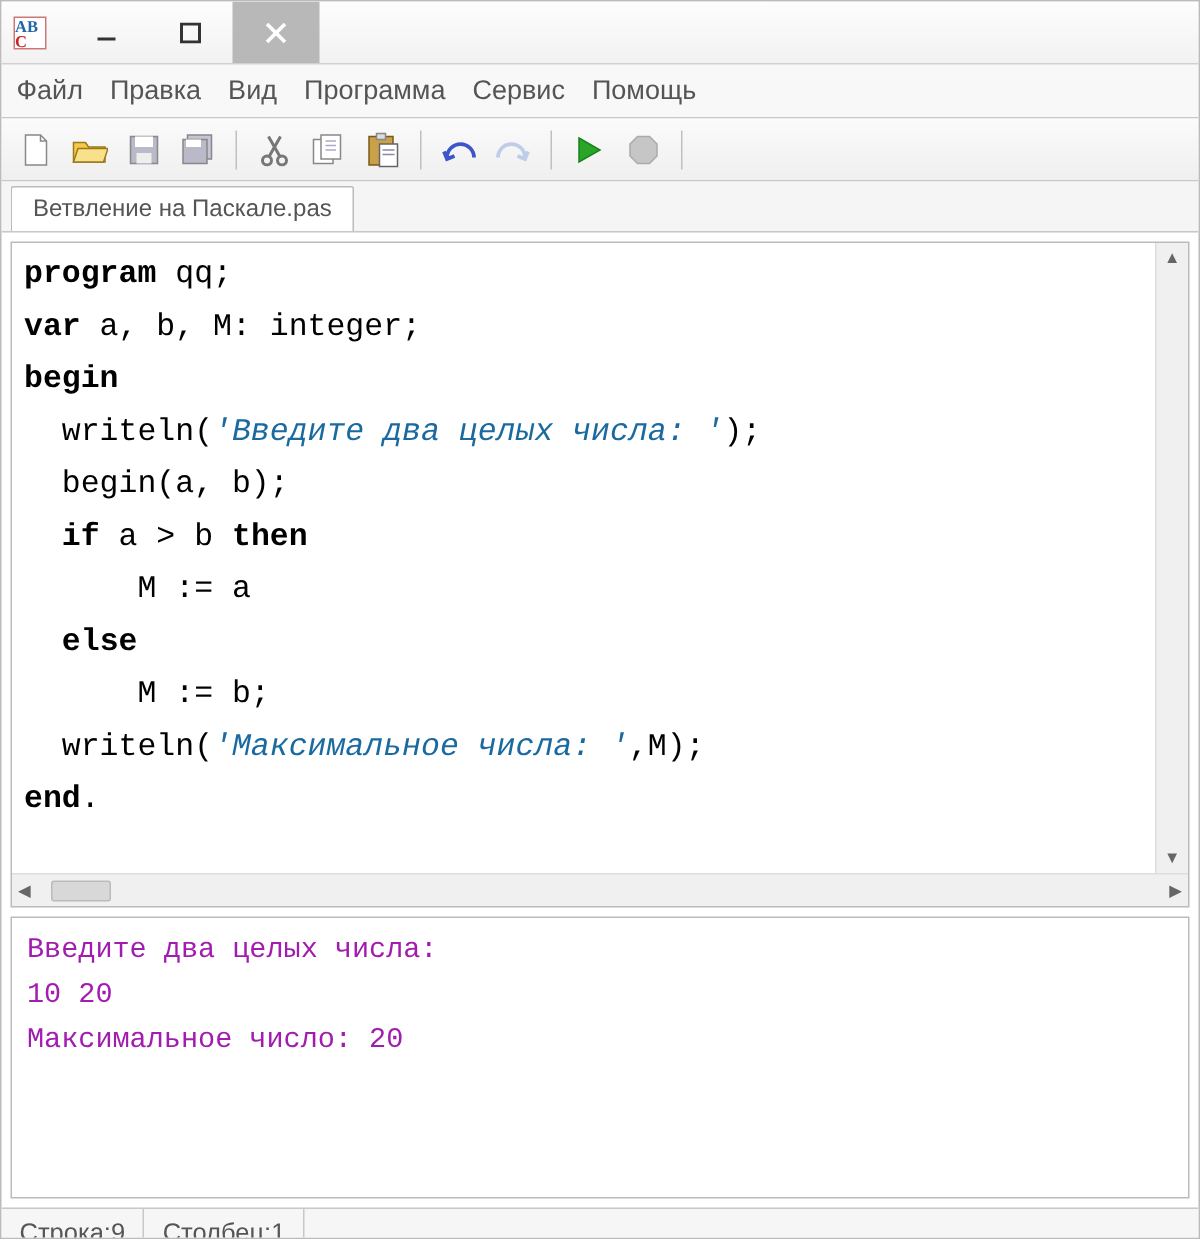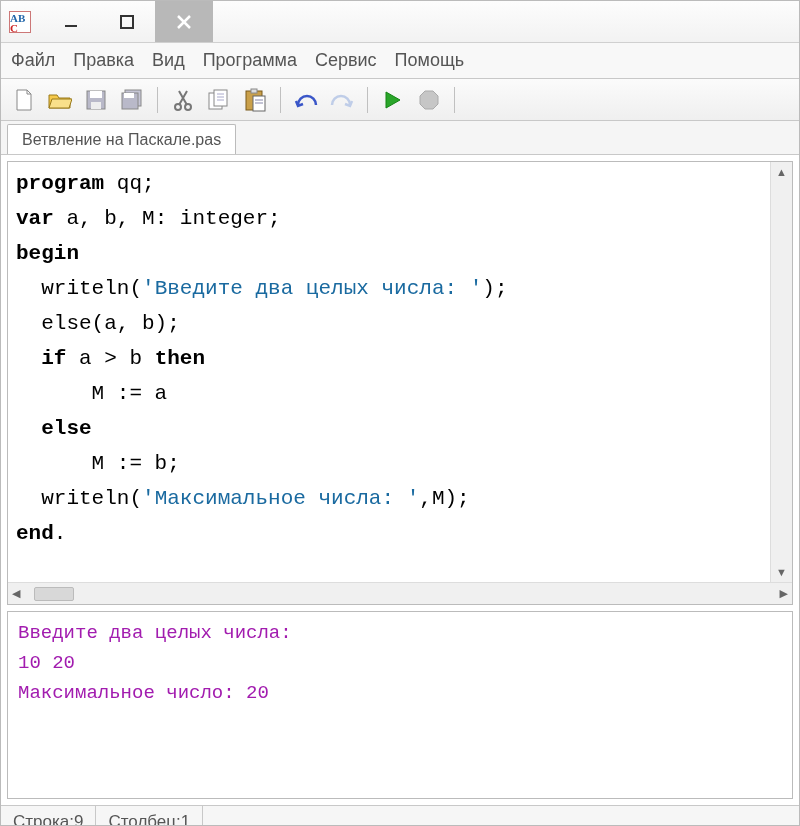--- a/index.html
+++ b/index.html
@@ -140,7 +140,7 @@
     color: #000;
   }
   .kw { font-weight: bold; margin-top: 32px; }
-  .str { color: #1a6aa0; }
+  .str { color: #1a6aa0; font-style: italic; }
   .vscroll {
     width: 22px;
     background: #f0f0f0;

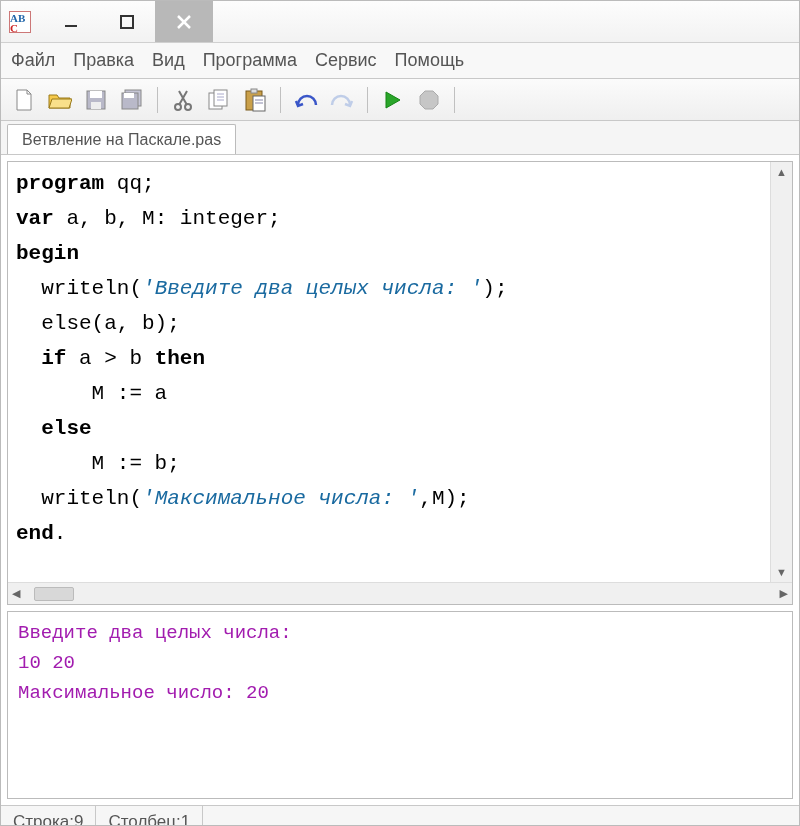--- a/index.html
+++ b/index.html
@@ -336,7 +336,7 @@
 <span class="kw">var</span><span> a, b, M: integer;</span>
 <span class="kw">begin</span>
 <span>  writeln(</span><span class="str">'Введите два целых числа: '</span><span>);</span>
-<span>  else(a, b);</span>
+<span>  begin(a, b);</span>
 <span>  </span><span class="kw">if</span><span> a &gt; b </span><span class="kw">then</span>
 <span>      M := a</span>
 <span>  </span><span class="kw">else</span>

